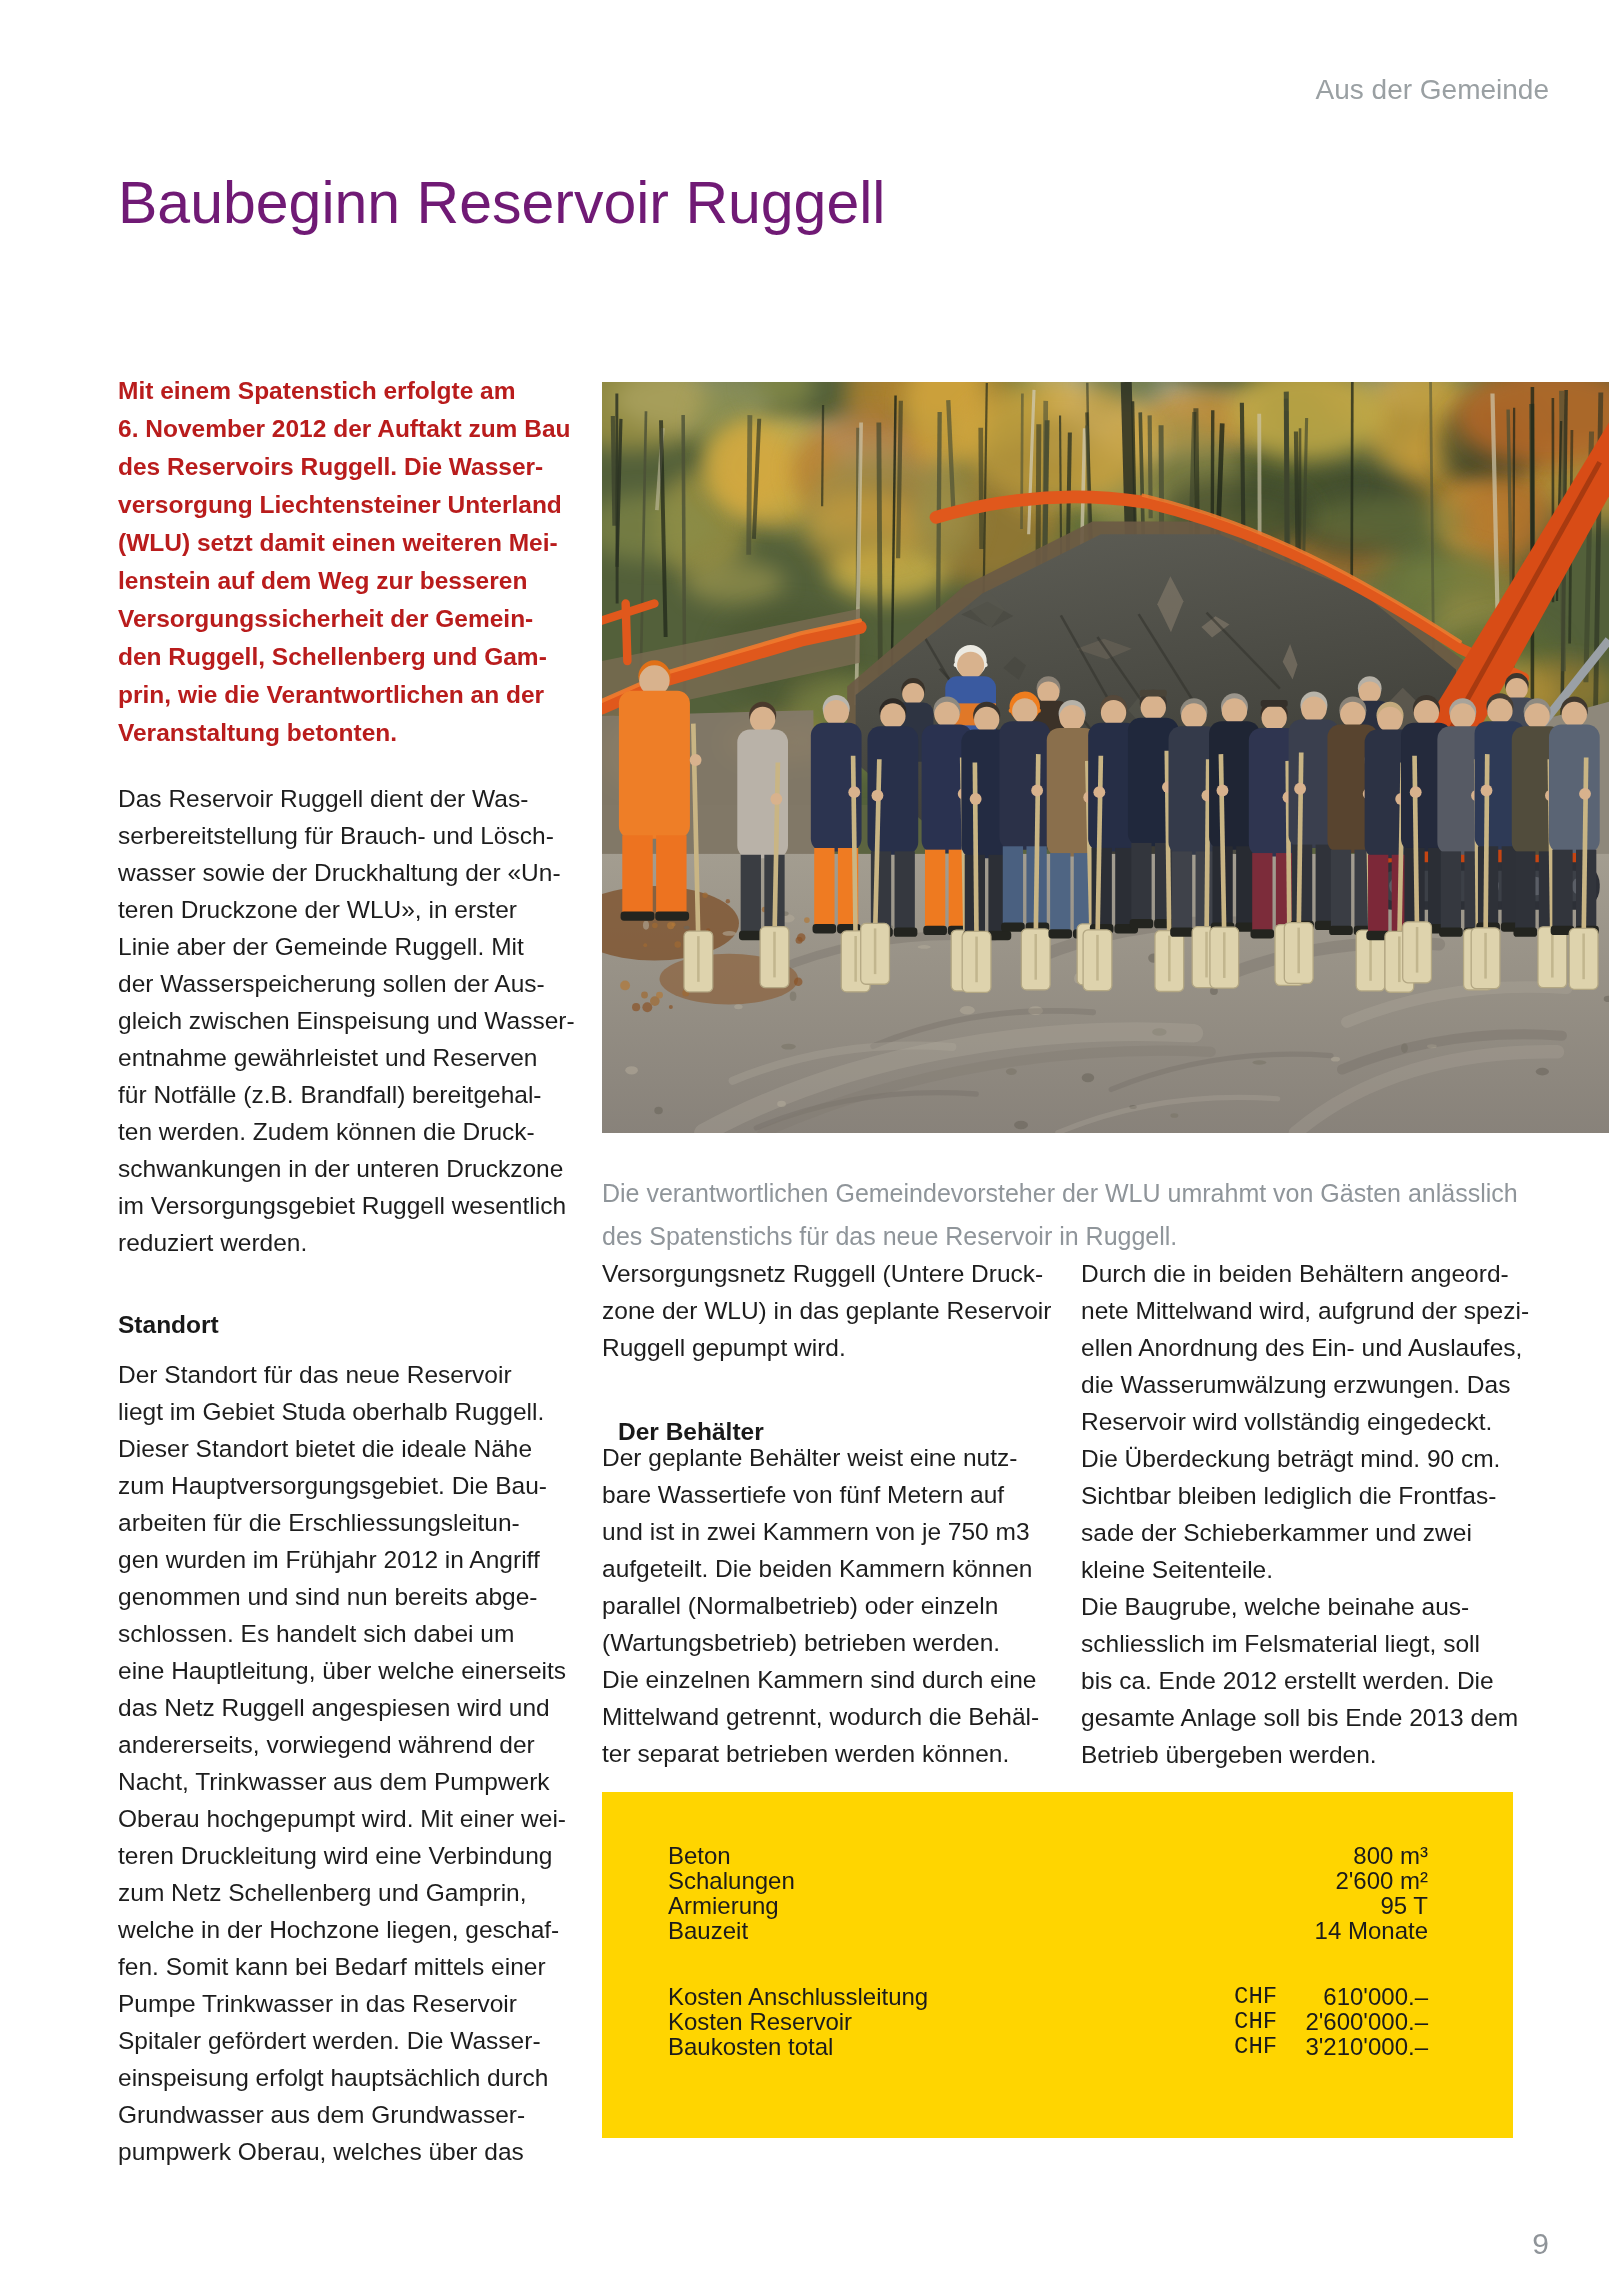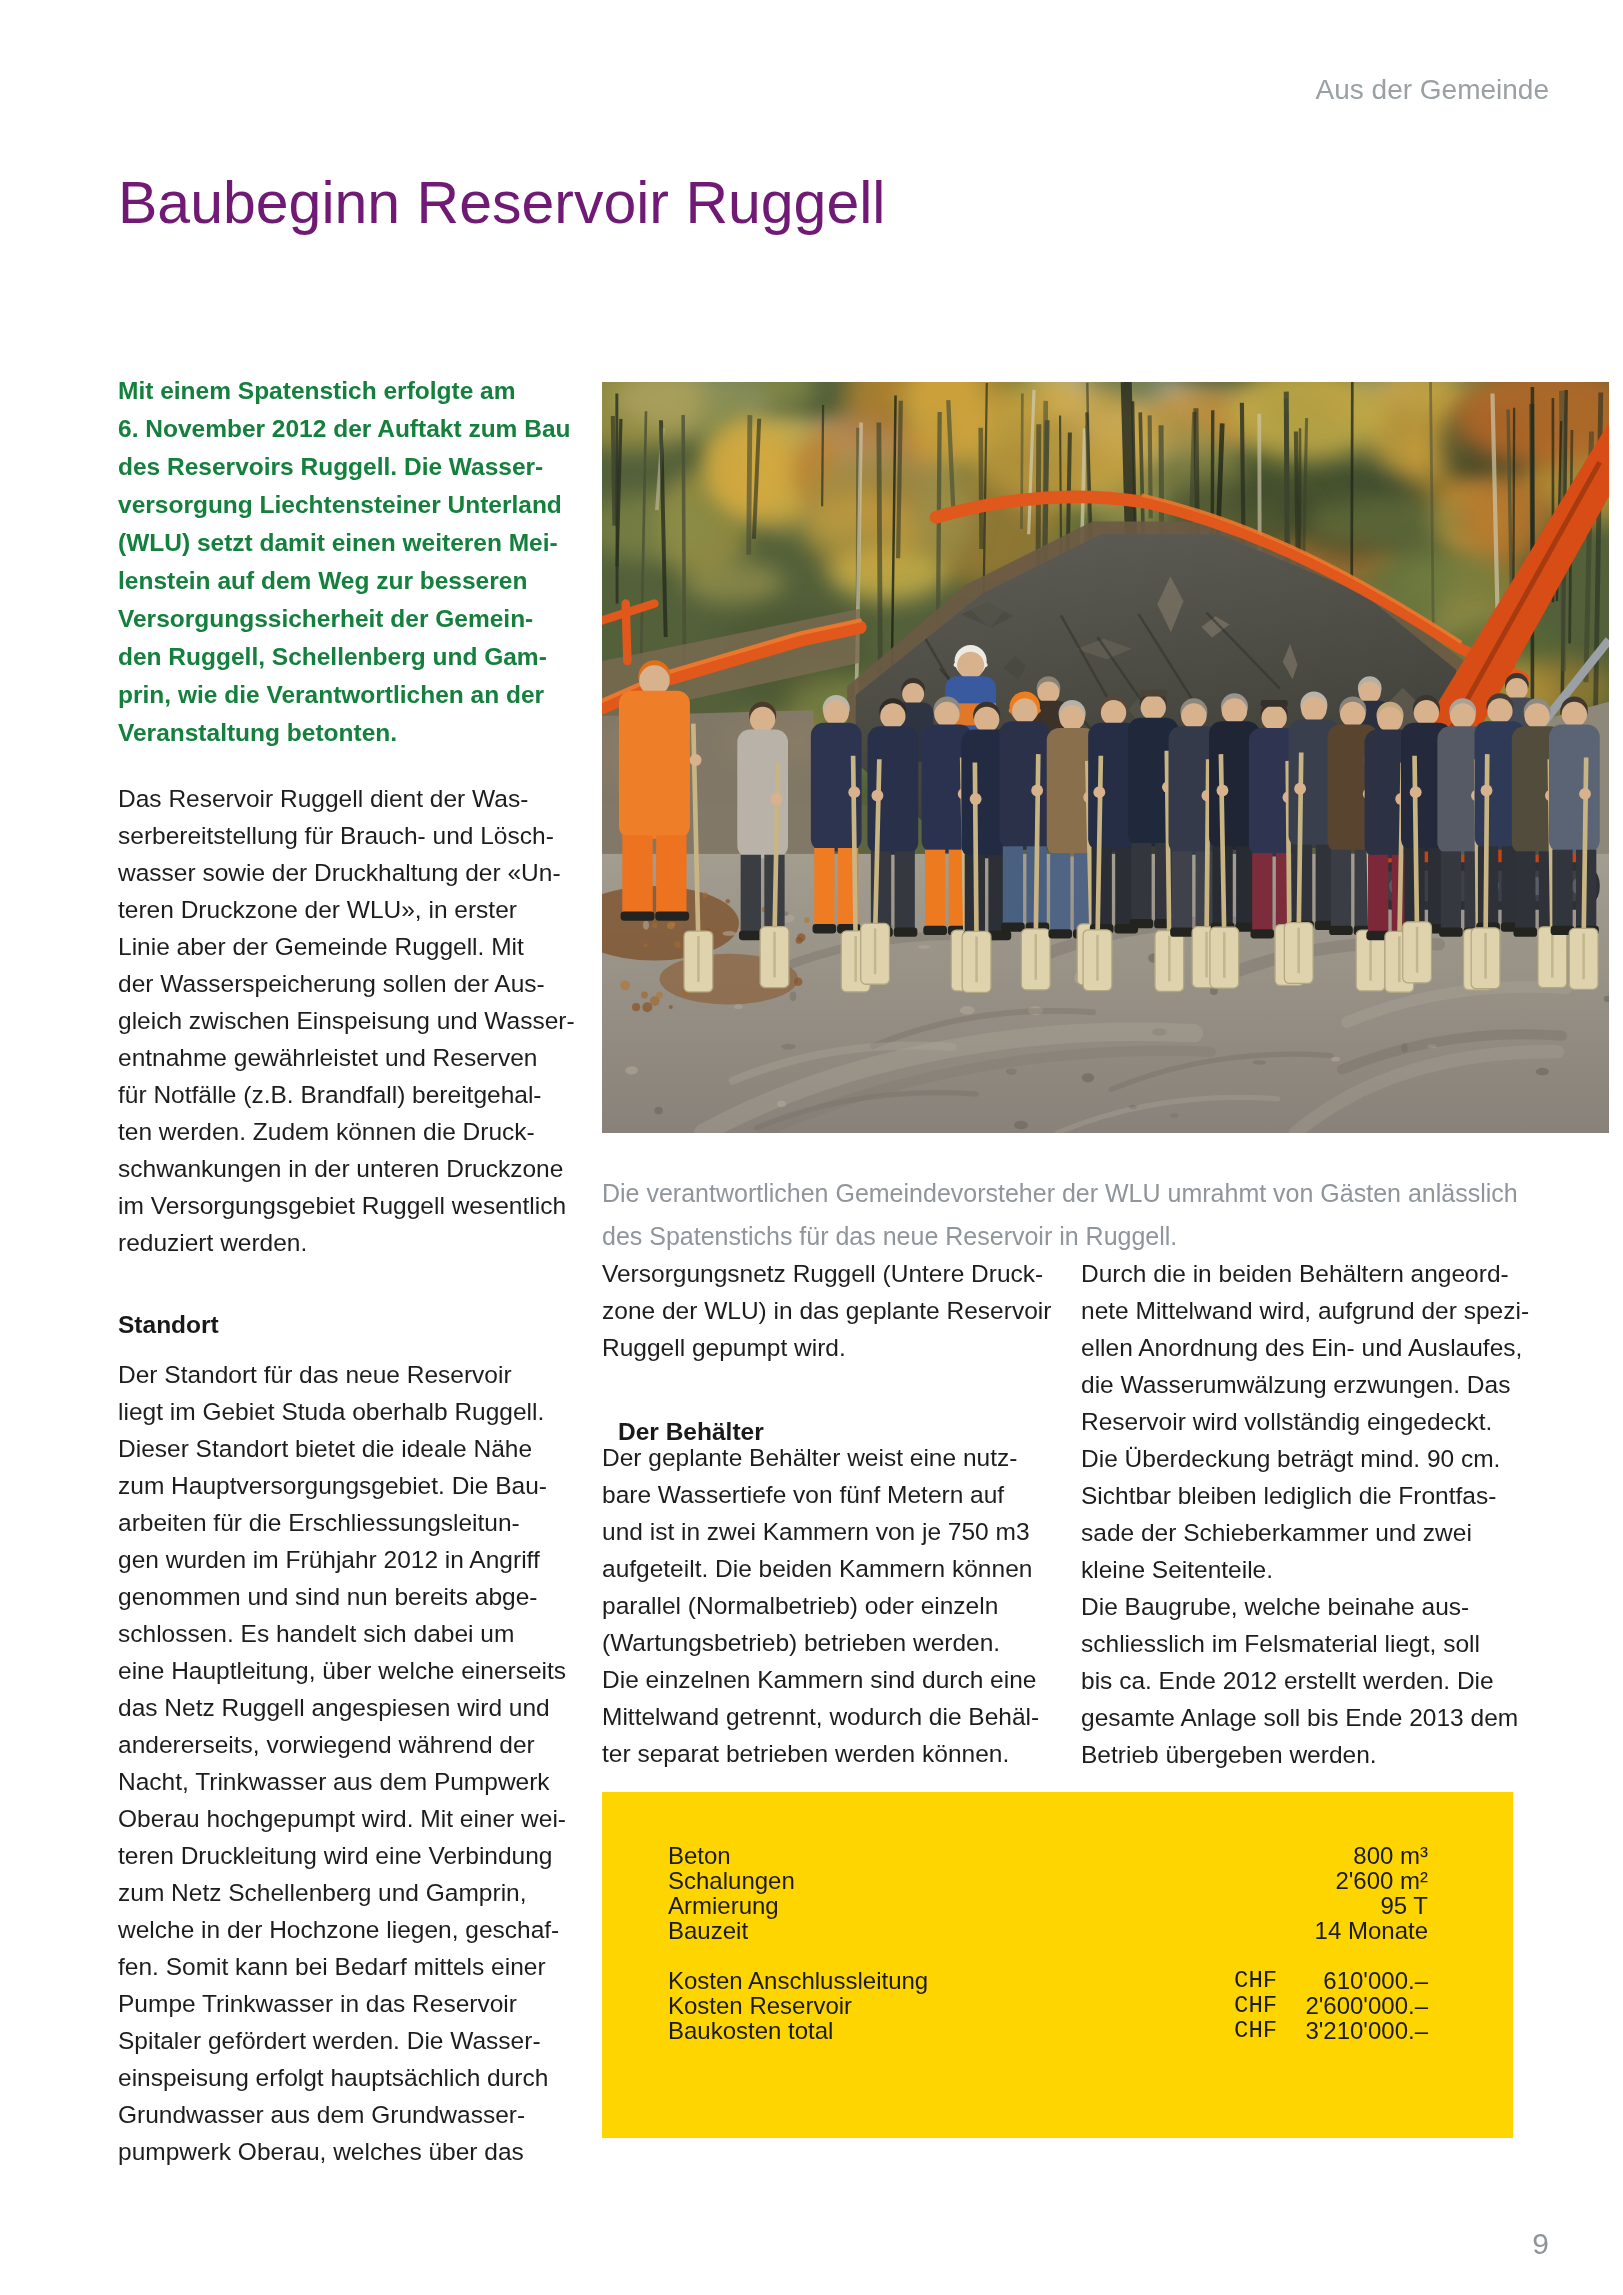--- a/index.html
+++ b/index.html
@@ -10,7 +10,7 @@
          color:#701a75;letter-spacing:0;}
   .pre{white-space:pre;}
   .intro{position:absolute;left:118px;top:372px;width:443px;font-size:24.5px;font-weight:700;
-         line-height:38px;color:#15803d;}
+         line-height:38px;color:#b91c1c;}
   .body-text{font-size:24.5px;line-height:37px;color:#1d1d1d;}
   .col1-p1{position:absolute;left:118px;top:780px;width:443px;}
   .h-standort{position:absolute;left:118px;top:1311px;margin:0;font-size:24.5px;font-weight:700;color:#191919;}

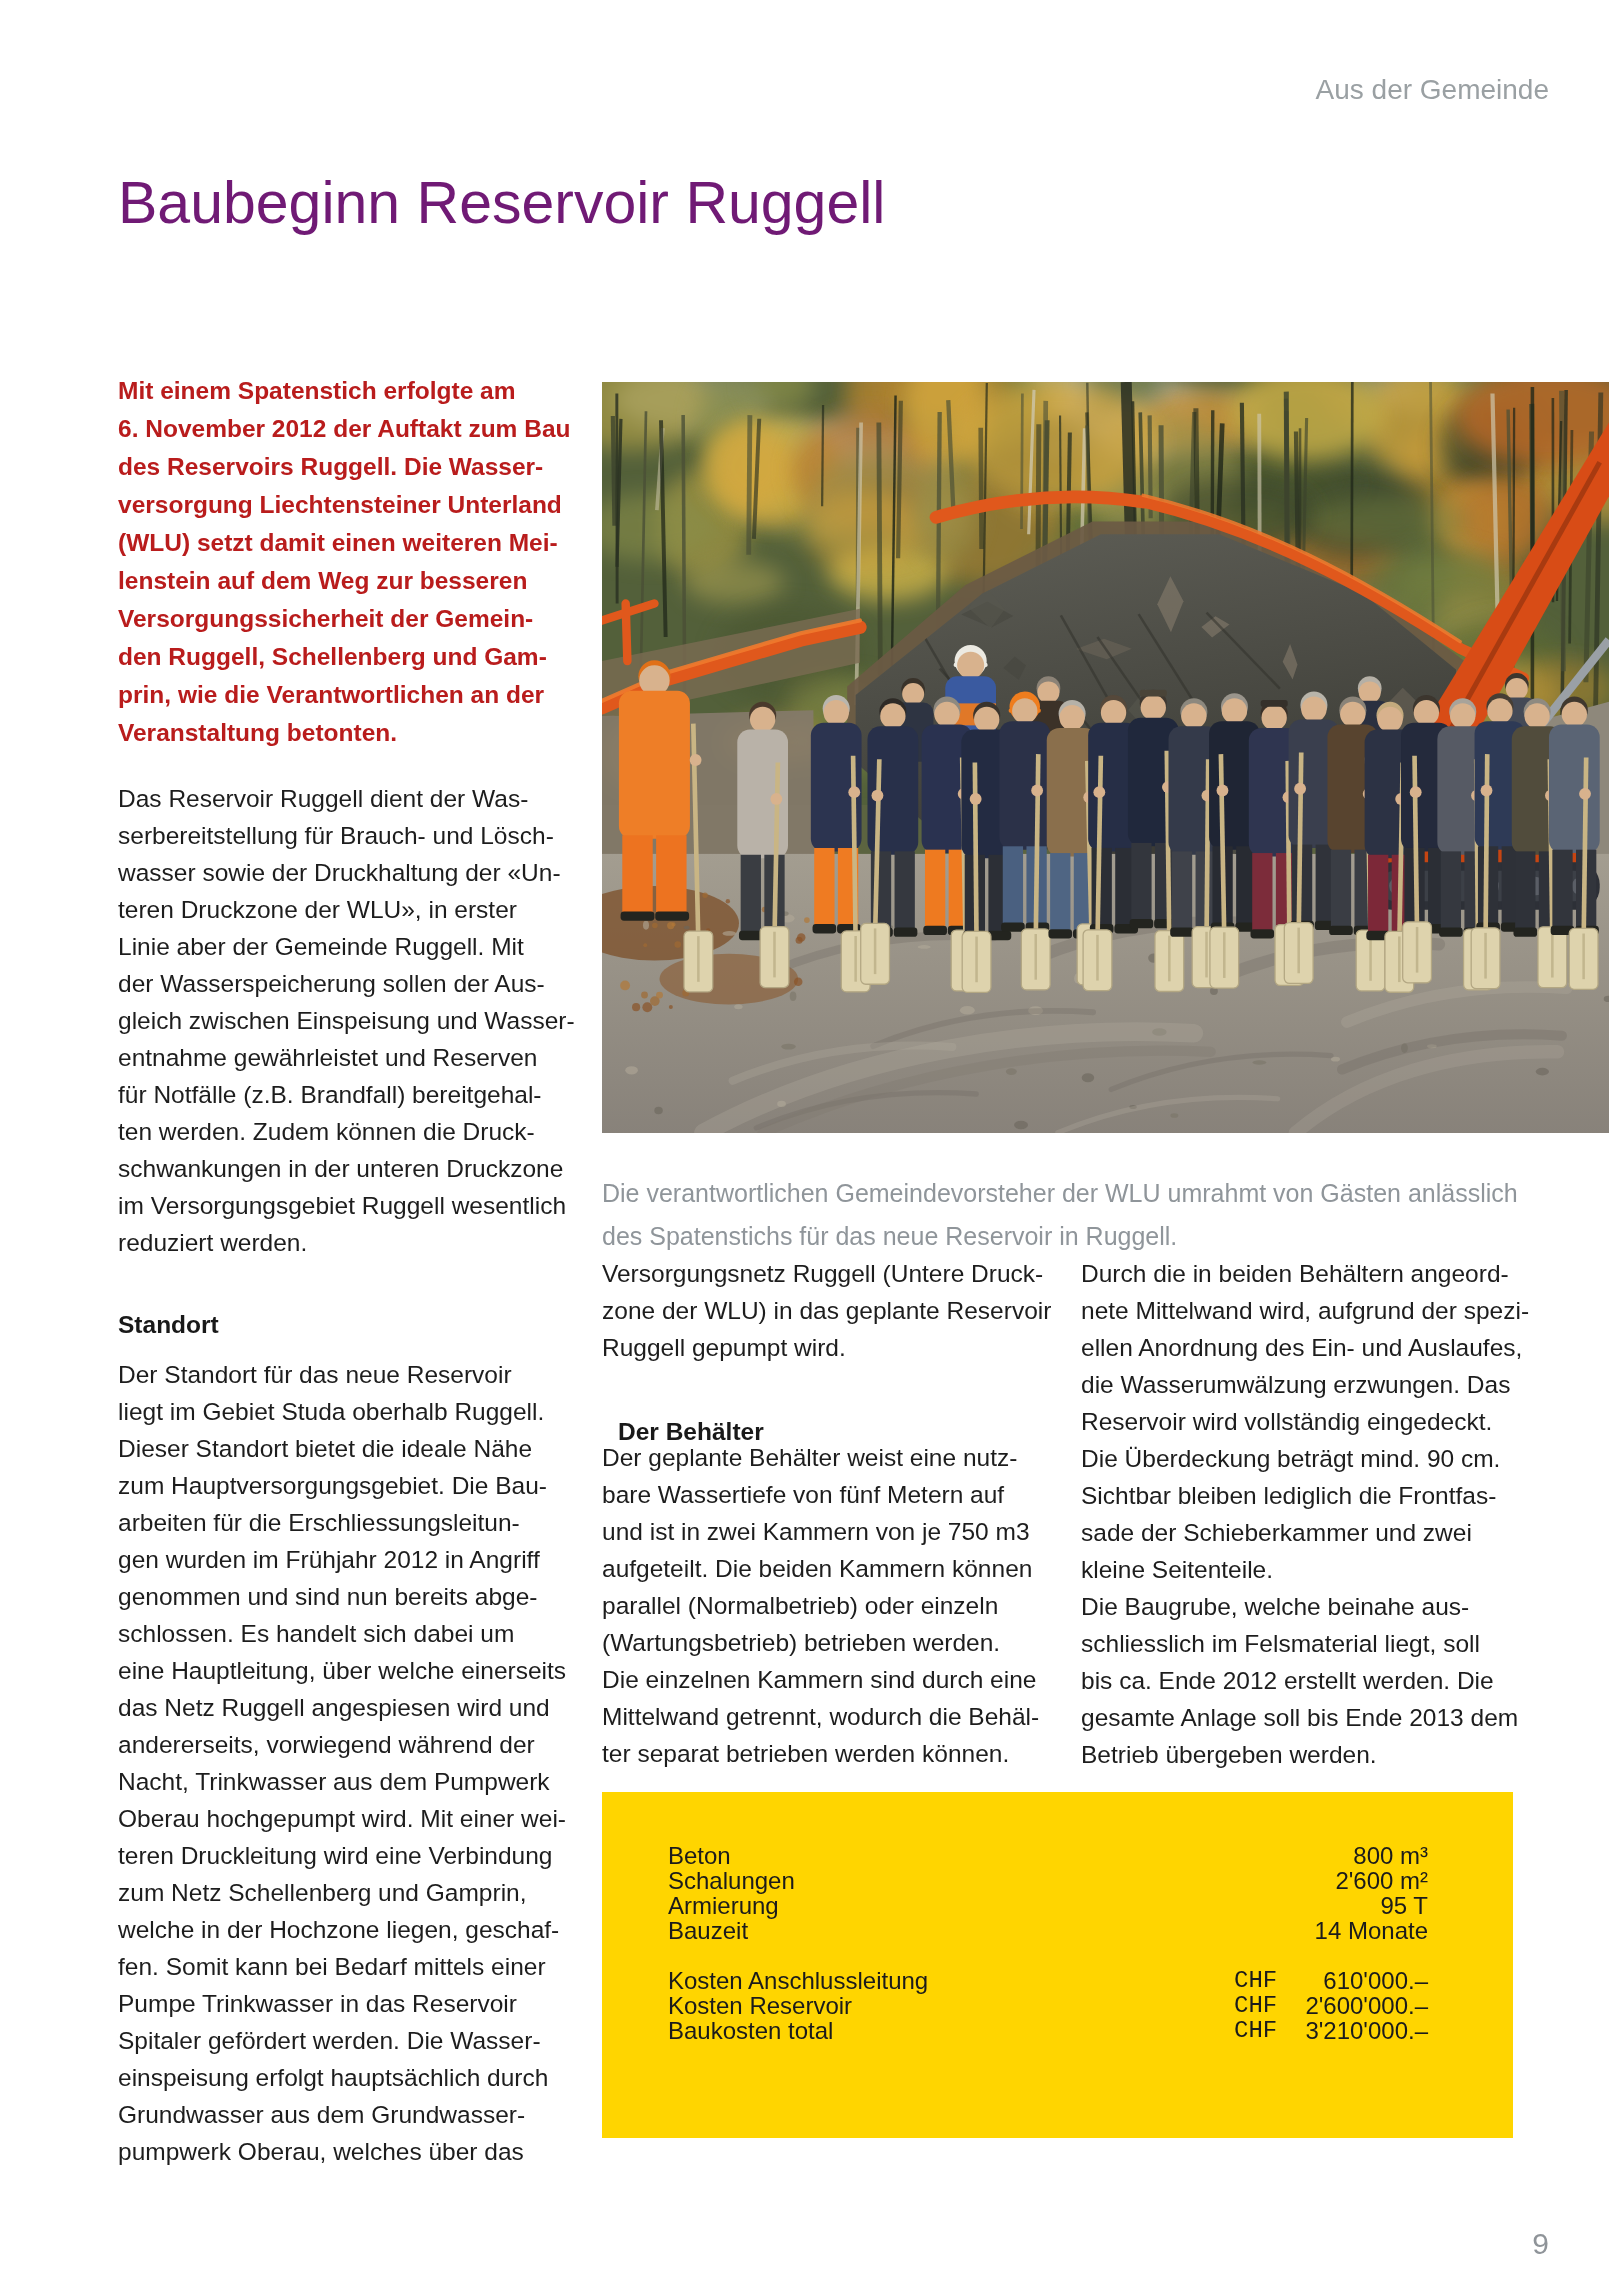--- a/index.html
+++ b/index.html
@@ -31,7 +31,7 @@
   .ib-row{display:flex;font-size:24px;line-height:25px;color:#1b1b1b;}
   .ib-label{flex:1;}
   .ib-val{width:194px;text-align:right;}
-  .ib-costs{margin-top:25px;}
+  .ib-costs{margin-top:41px;}
   .ib-curr{width:52px;font-family:Liberation Mono, monospace;}
   .ib-cval{width:142px;text-align:right;}
   .pageno{position:absolute;top:2227px;right:74px;font-size:30px;color:#8f9499;}

